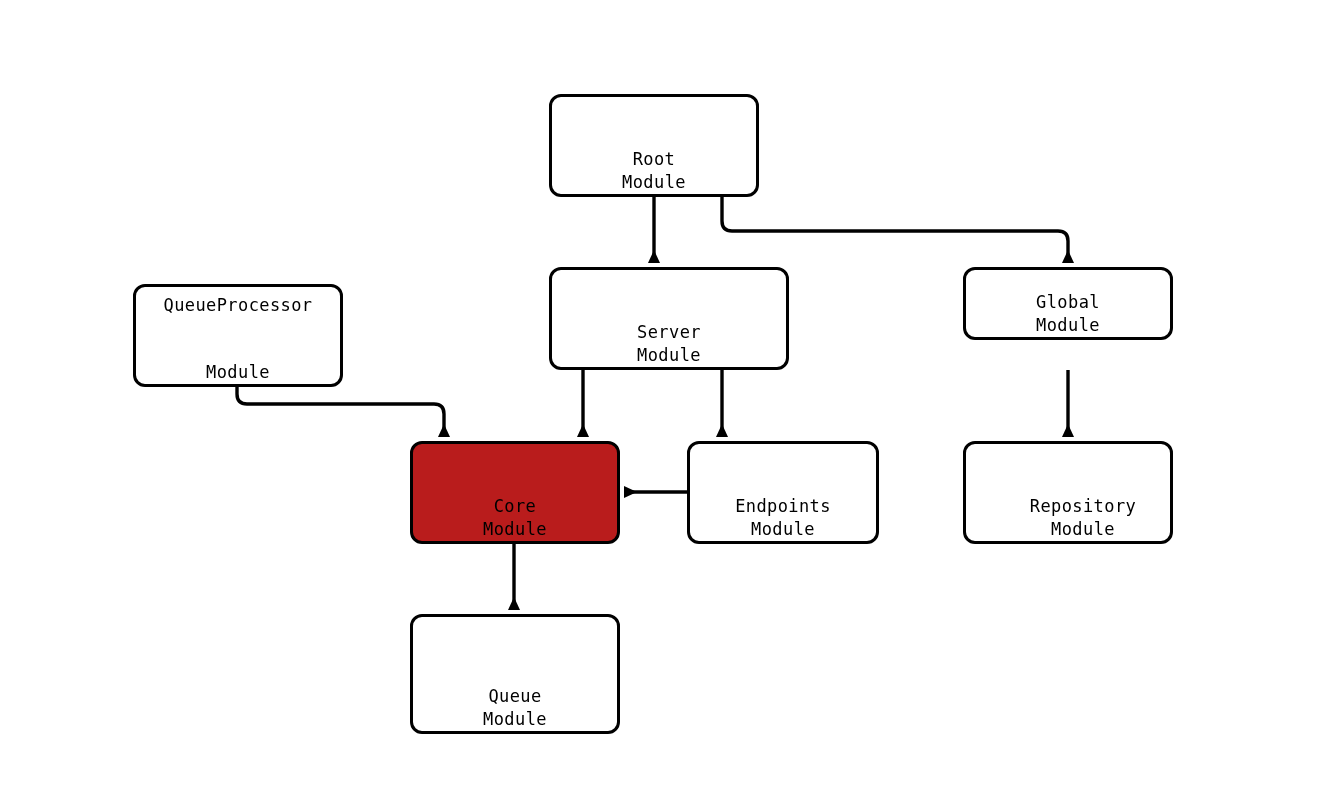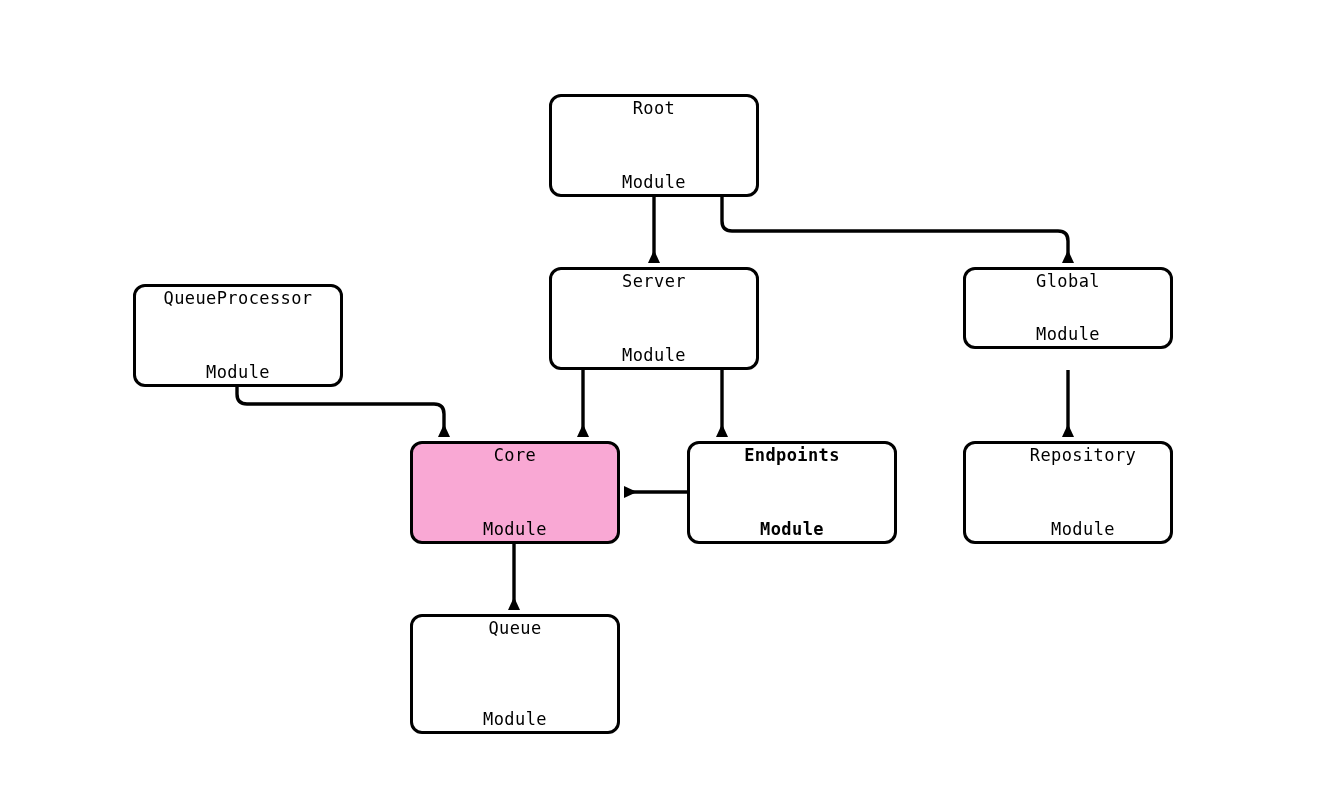--- a/index.html
+++ b/index.html
@@ -32,7 +32,7 @@
     display: flex;
     flex-direction: column;
     align-items: center;
-    justify-content: space-between;
+    justify-content: flex-end;
     z-index: 2;
   }
   .node-label {

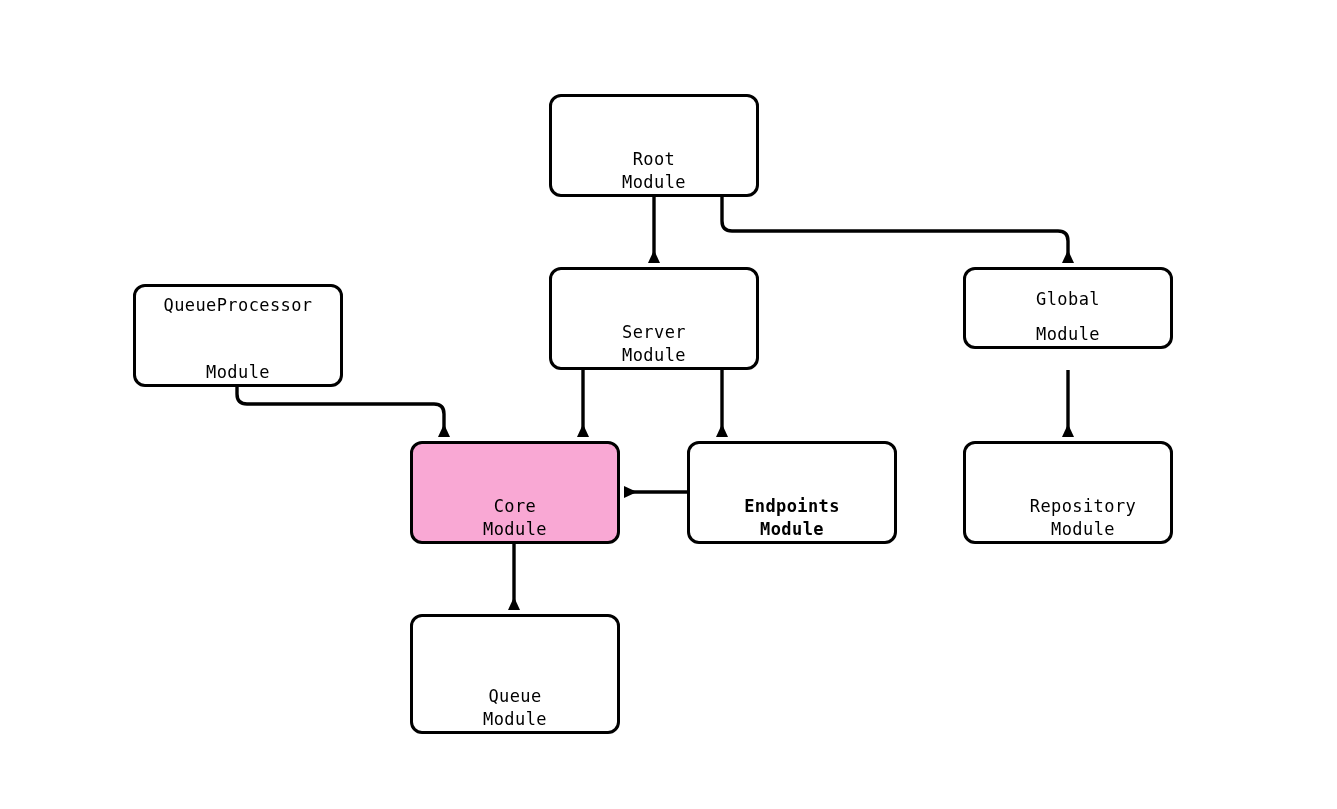--- a/index.html
+++ b/index.html
@@ -86,7 +86,7 @@
     <div class="node-label">Module</div>
   </div>
 
-  <div class="node" style="left: 963px; top: 267px; width: 210px; height: 82px; border-color: rgb(0, 0, 0); background: rgb(255, 255, 255); gap: 12px;">
+  <div class="node" style="left: 963px; top: 267px; width: 210px; height: 73px; border-color: rgb(0, 0, 0); background: rgb(255, 255, 255);">
     <div class="node-label">Global</div>
     <div class="node-label">Module</div>
   </div>

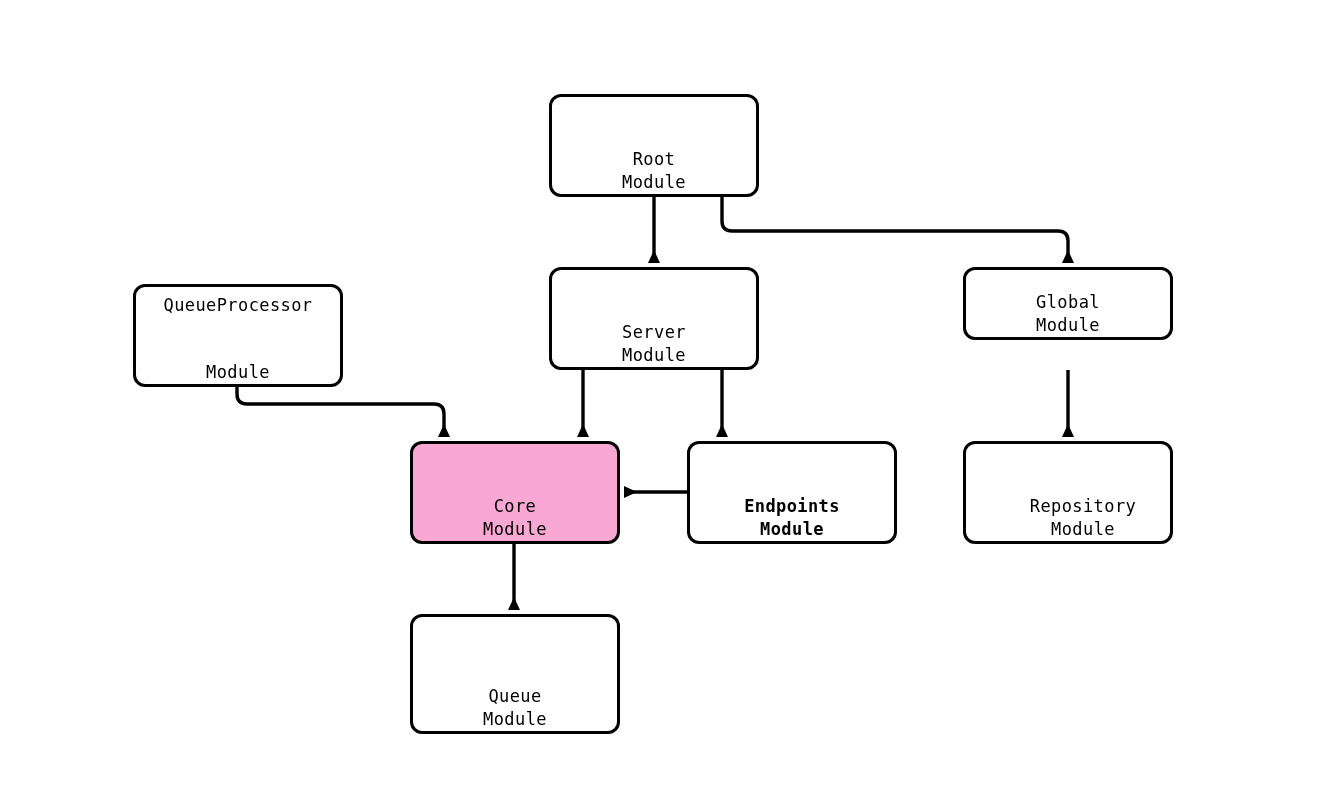--- a/index.html
+++ b/index.html
@@ -81,7 +81,7 @@
     <div class="node-label">Module</div>
   </div>
 
-  <div class="node" style="left: 549px; top: 267px; width: 210px; height: 103px; border-color: rgb(0, 0, 0); background: rgb(255, 255, 255);">
+  <div class="node" style="left: 549px; top: 267px; width: 240px; height: 103px; border-color: rgb(0, 0, 0); background: rgb(255, 255, 255);">
     <div class="node-label">Server</div>
     <div class="node-label">Module</div>
   </div>

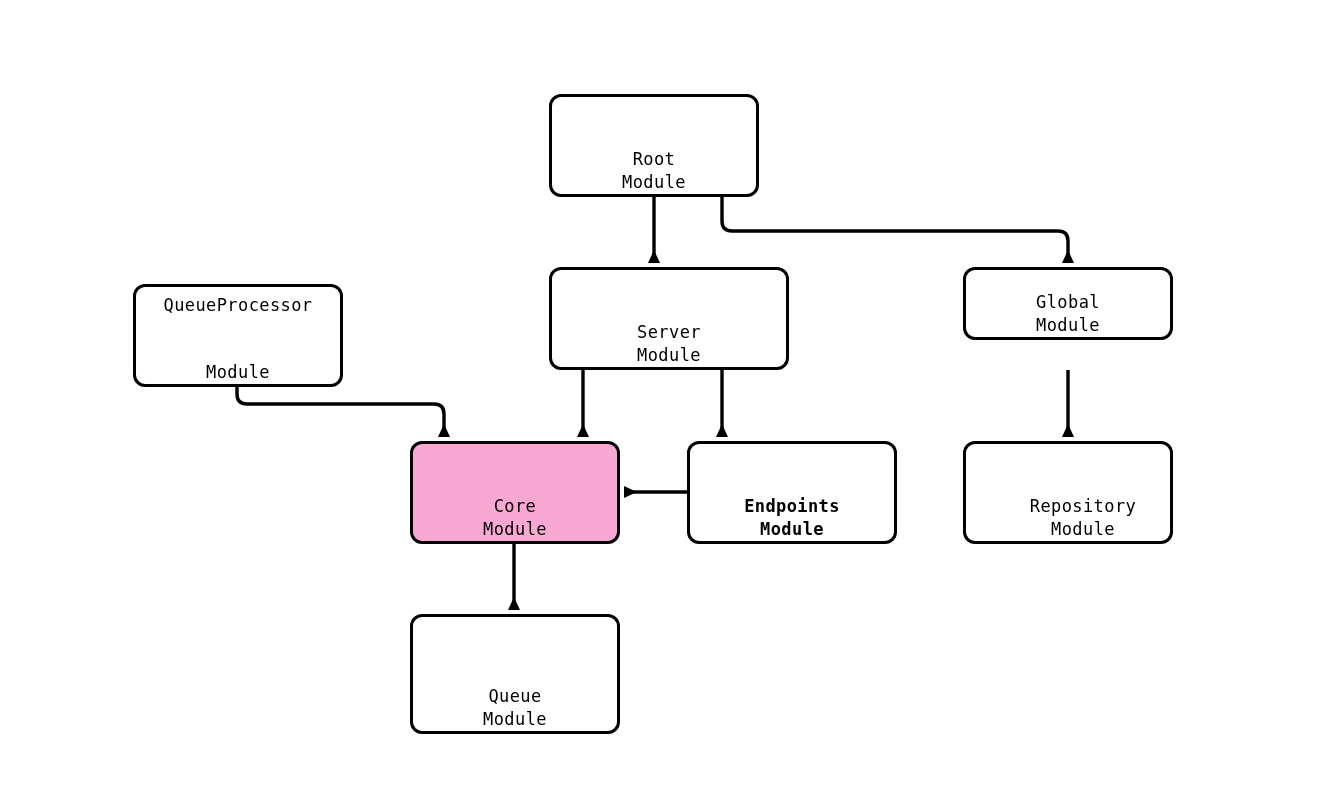--- a/index.html
+++ b/index.html
@@ -91,7 +91,7 @@
     <div class="node-label">Module</div>
   </div>
 
-  <div class="node" style="left: 410px; top: 441px; width: 210px; height: 103px; border-color: rgb(0, 0, 0); background: #f9a8d4;">
+  <div class="node" style="left: 410px; top: 441px; width: 210px; height: 103px; border-color: rgb(0, 0, 0); background: #b91c1c;">
     <div class="node-label">Core</div>
     <div class="node-label">Module</div>
   </div>

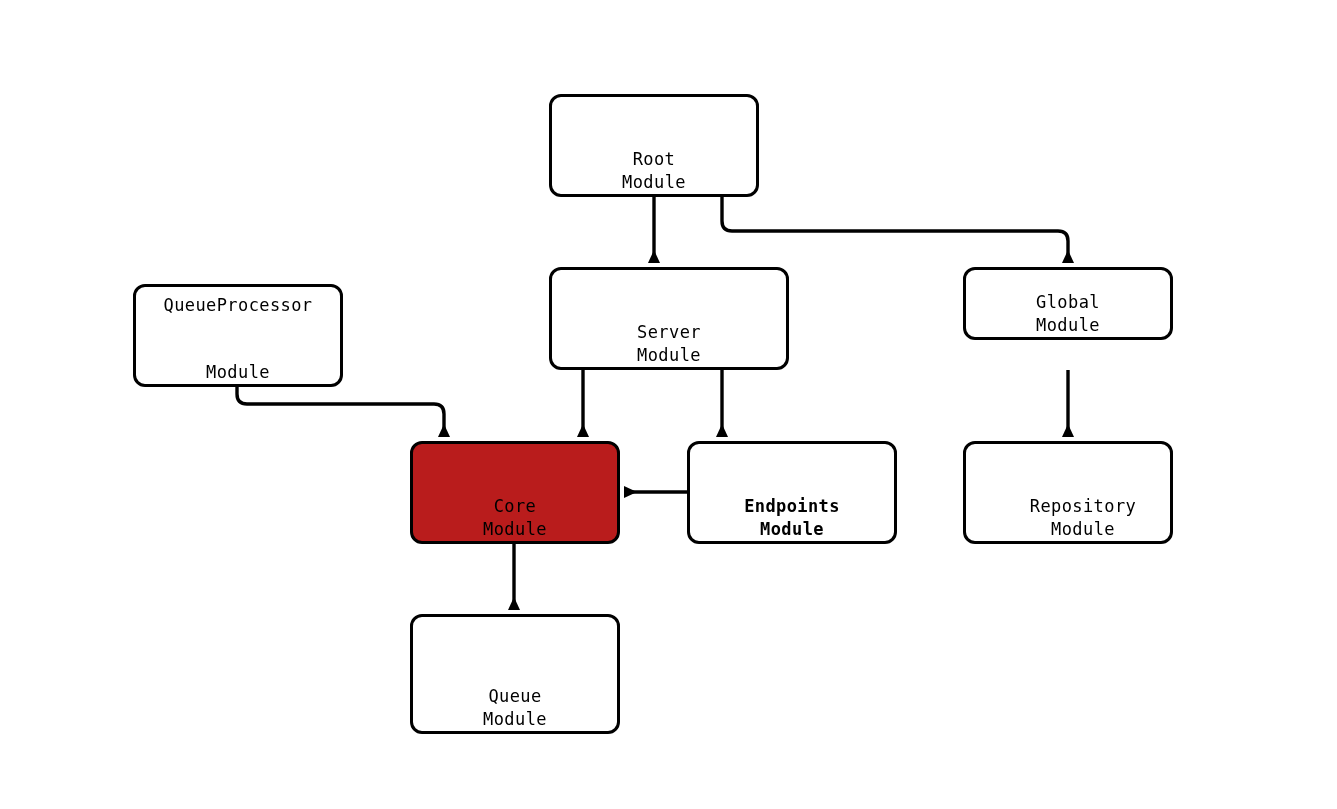--- a/index.html
+++ b/index.html
@@ -96,7 +96,7 @@
     <div class="node-label">Module</div>
   </div>
 
-  <div class="node" style="left: 687px; top: 441px; width: 210px; height: 103px; border-color: rgb(0, 0, 0); background: rgb(255, 255, 255); font-weight: bold;">
+  <div class="node" style="left: 687px; top: 441px; width: 192px; height: 103px; border-color: rgb(0, 0, 0); background: rgb(255, 255, 255);">
     <div class="node-label">Endpoints</div>
     <div class="node-label">Module</div>
   </div>

